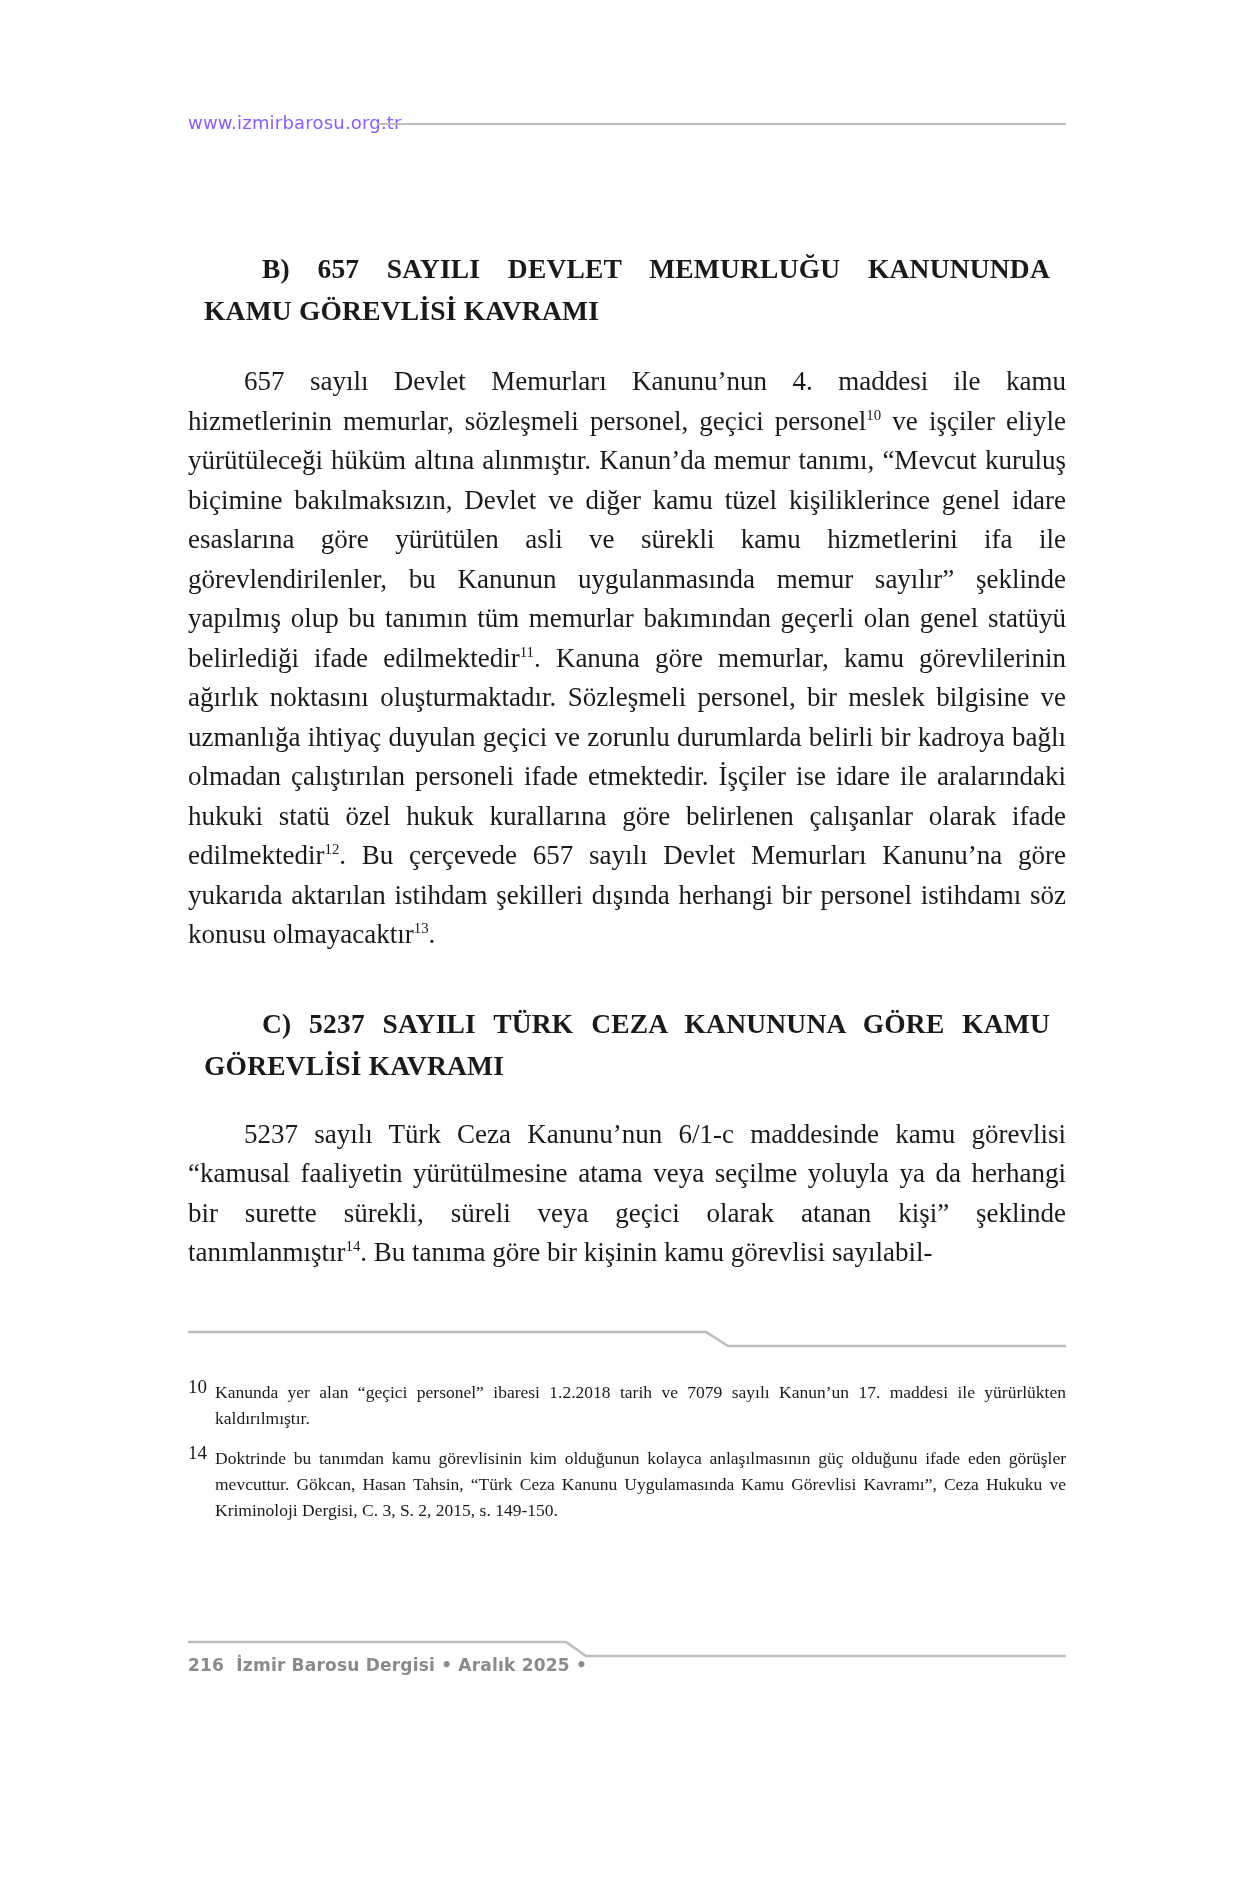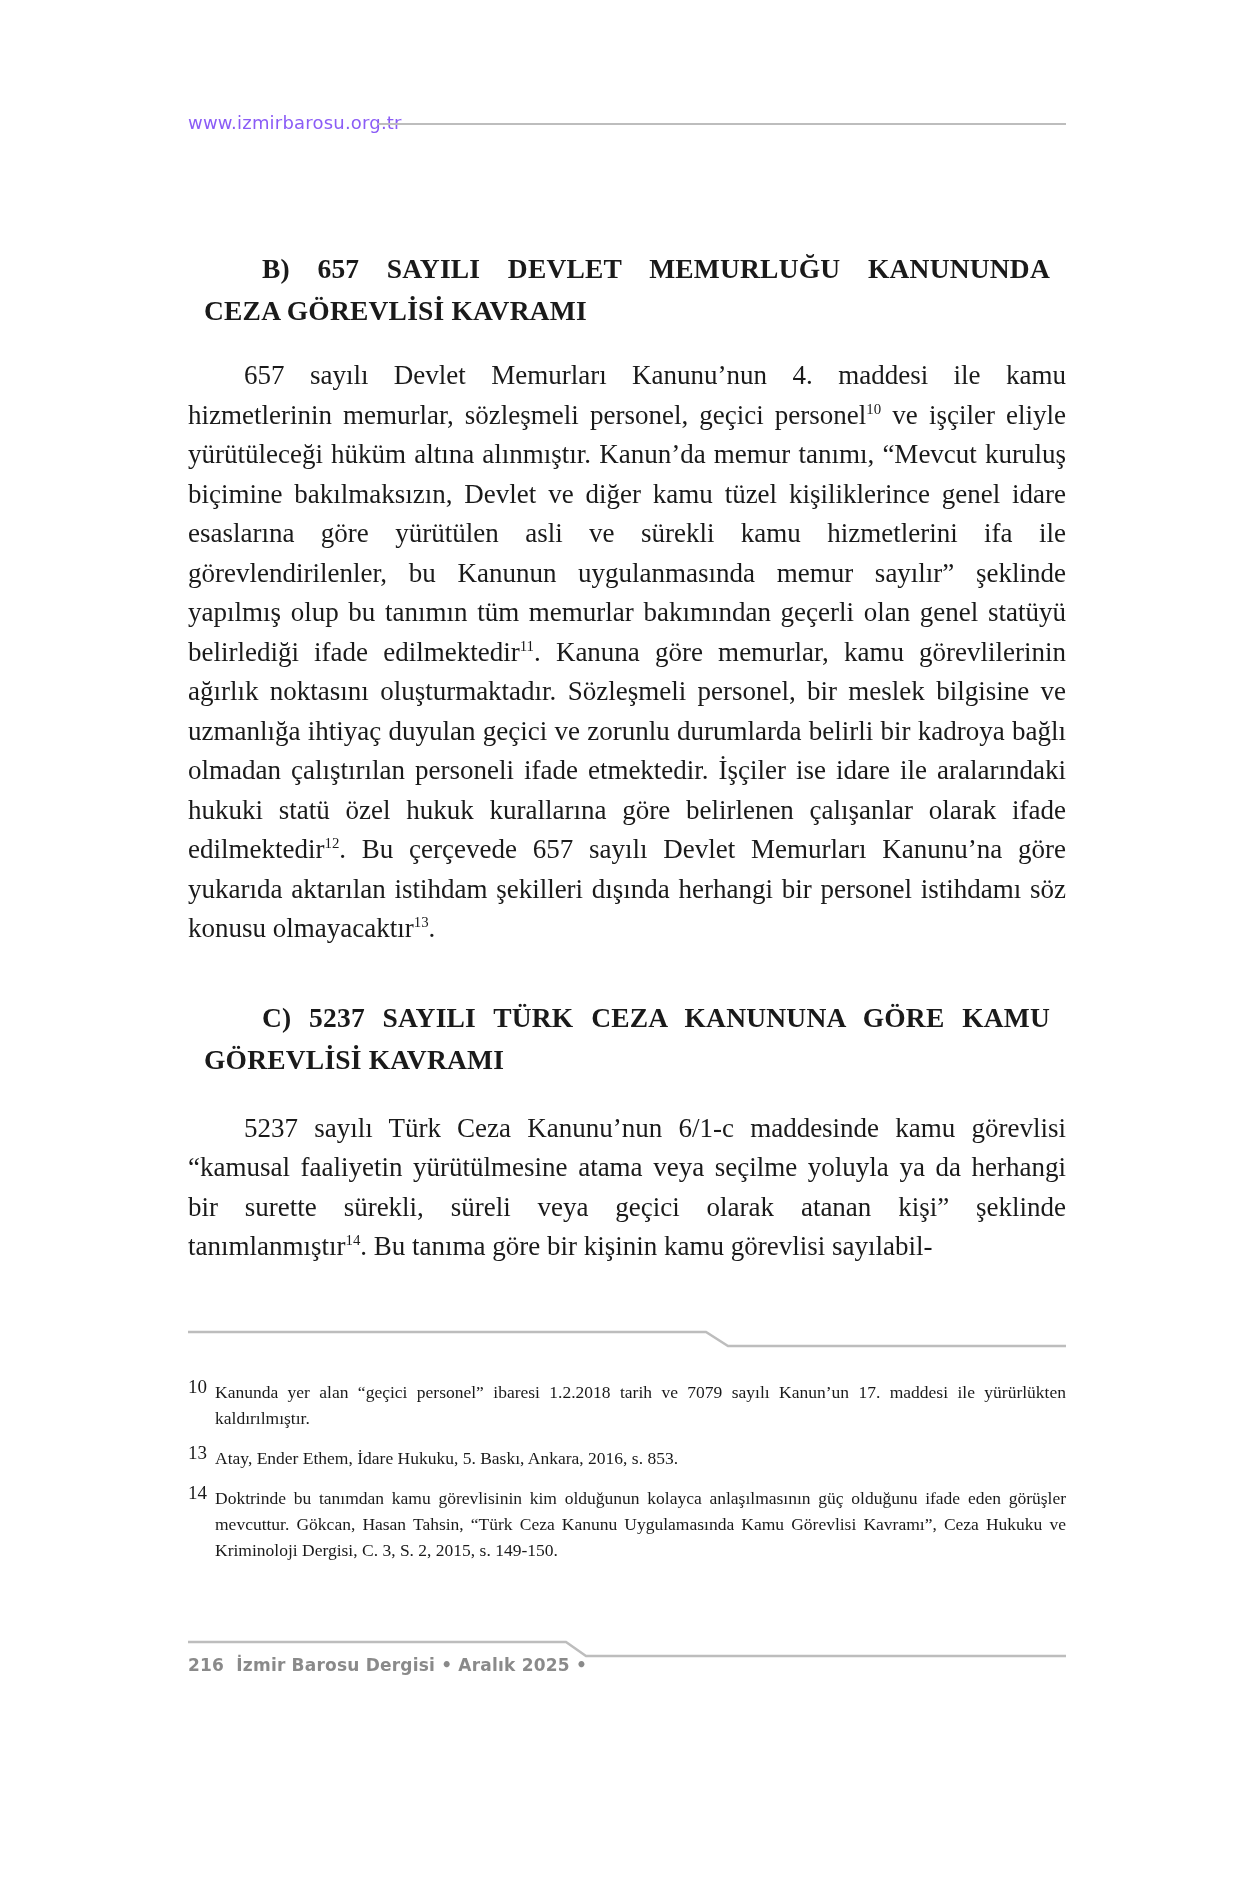--- a/index.html
+++ b/index.html
@@ -43,7 +43,7 @@
 <div class="content">
   <h2 class="heading" id="sec-b-heading">
     <span class="line1">B) 657 SAYILI DEVLET MEMURLUĞU KANUNUNDA</span>
-    <span>CEZA GÖREVLİSİ KAVRAMI</span>
+    <span>KAMU GÖREVLİSİ KAVRAMI</span>
   </h2>
 
   <p class="para" id="sec-b-para"><span>657 sayılı Devlet Memurları Kanunu’nun 4. maddesi ile kamu hizmetlerinin memurlar, sözleşmeli personel, geçici personel</span><sup>10</sup><span> ve işçiler eliyle yürütüleceği hüküm altına alınmıştır. Kanun’da memur tanımı, “Mevcut kuruluş biçimine bakılmaksızın, Devlet ve diğer kamu tüzel kişiliklerince genel idare esaslarına göre yürütülen asli ve sürekli kamu hizmetlerini ifa ile görevlendirilenler, bu Kanunun uygulanmasında memur sayılır” şeklinde yapılmış olup bu tanımın tüm memurlar bakımından geçerli olan genel statüyü belirlediği ifade edilmektedir</span><sup>11</sup><span>.  Kanuna göre memurlar, kamu görevlilerinin ağırlık noktasını oluşturmaktadır. Sözleşmeli personel, bir meslek bilgisine ve uzmanlığa ihtiyaç duyulan geçici ve zorunlu durumlarda belirli bir kadroya bağlı olmadan çalıştırılan personeli ifade etmektedir. İşçiler ise idare ile aralarındaki hukuki statü özel hukuk kurallarına göre belirlenen çalışanlar olarak ifade edilmektedir</span><sup>12</sup><span>. Bu çerçevede 657 sayılı Devlet Memurları Kanunu’na göre yukarıda aktarılan istihdam şekilleri dışında herhangi bir personel istihdamı söz konusu olmayacaktır</span><sup>13</sup><span>.</span></p>

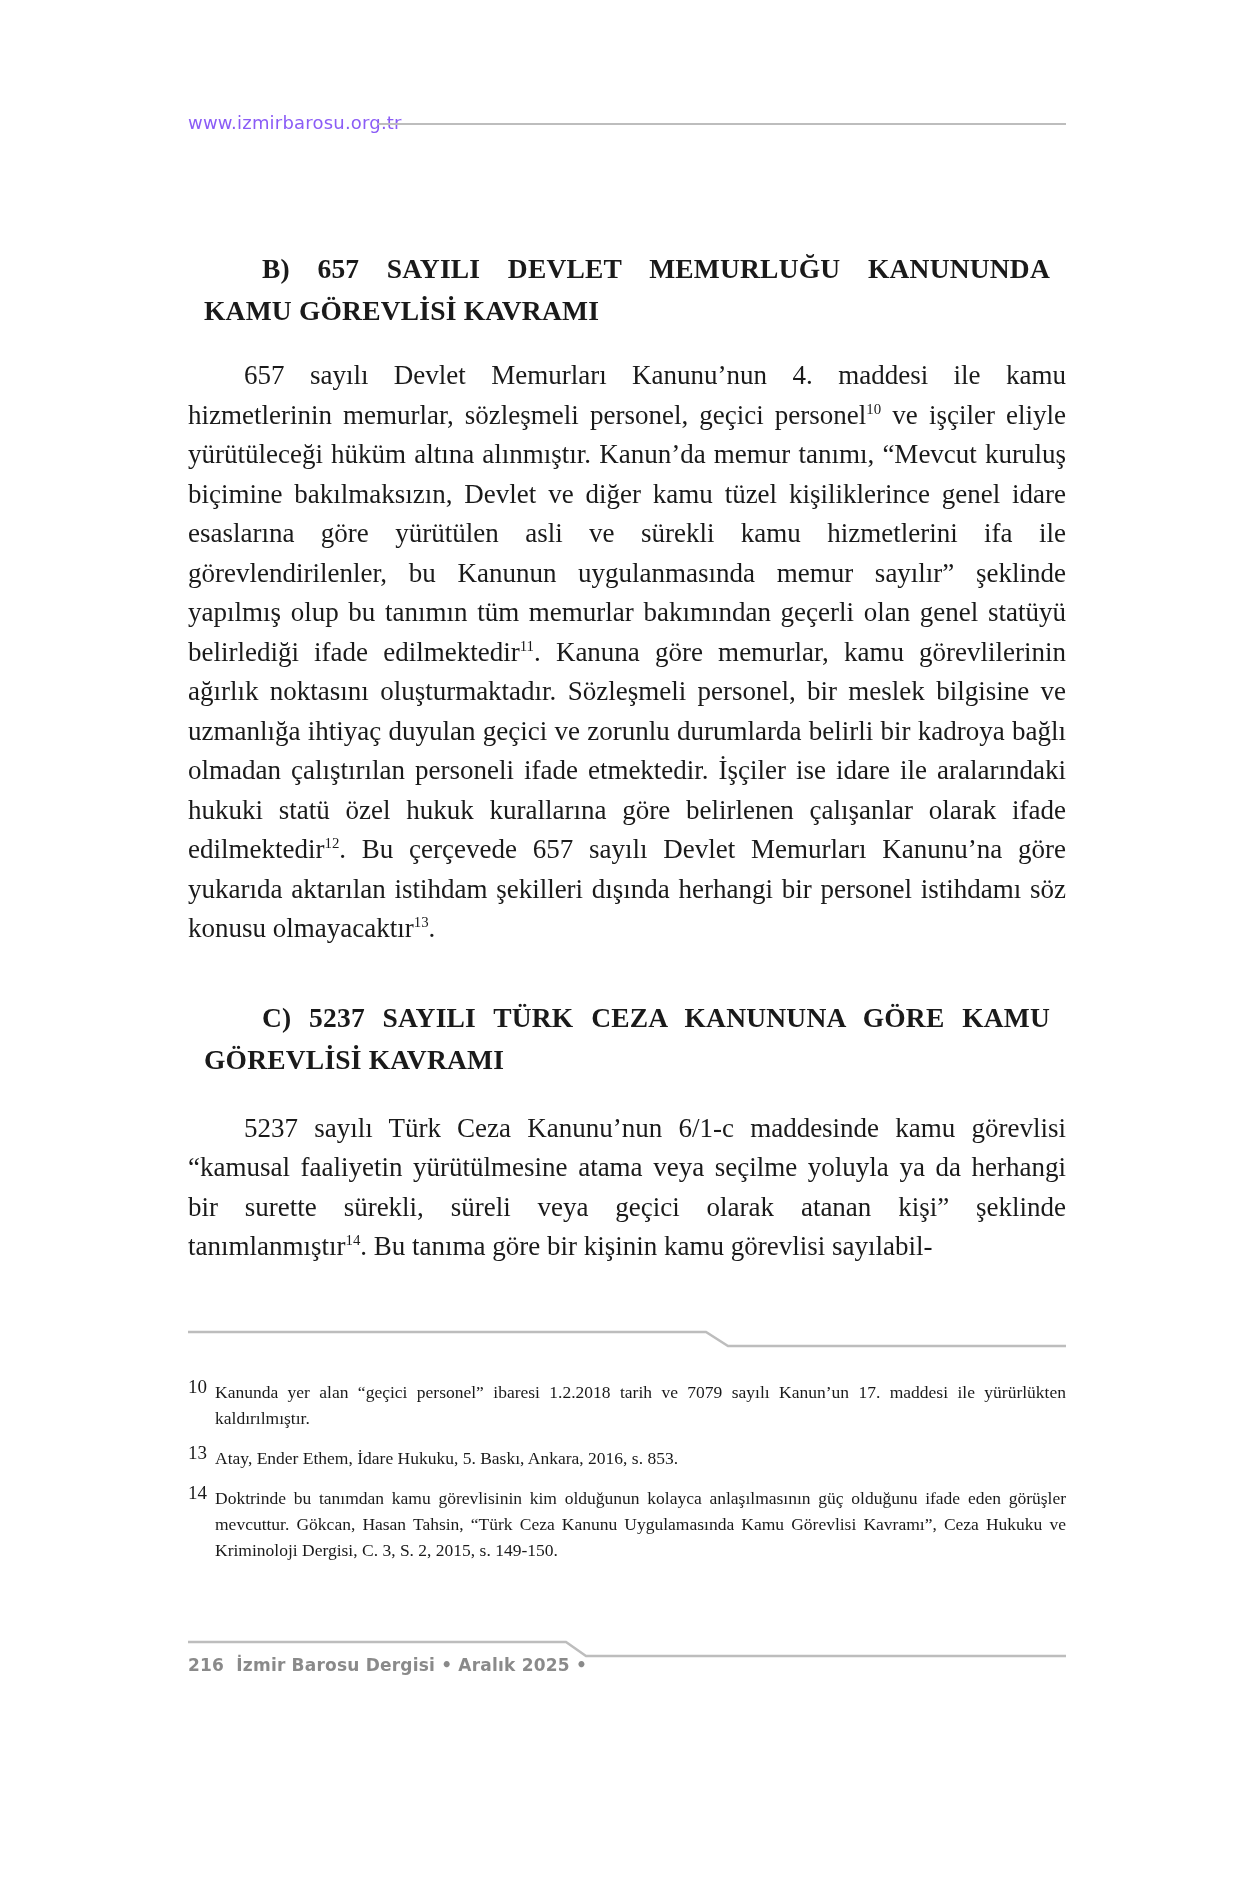--- a/index.html
+++ b/index.html
@@ -18,7 +18,7 @@
   .para sup, .fn sup { font-size: 0.55em; line-height: 0; vertical-align: super; }
 
   #sec-b-heading { margin-top: 10px; }
-  #sec-b-para { margin-top: 24px; }
+  #sec-b-para { margin-top: 30px; }
   #sec-c-heading { margin-top: 48px; }
   #sec-c-para { margin-top: 28px; }
 

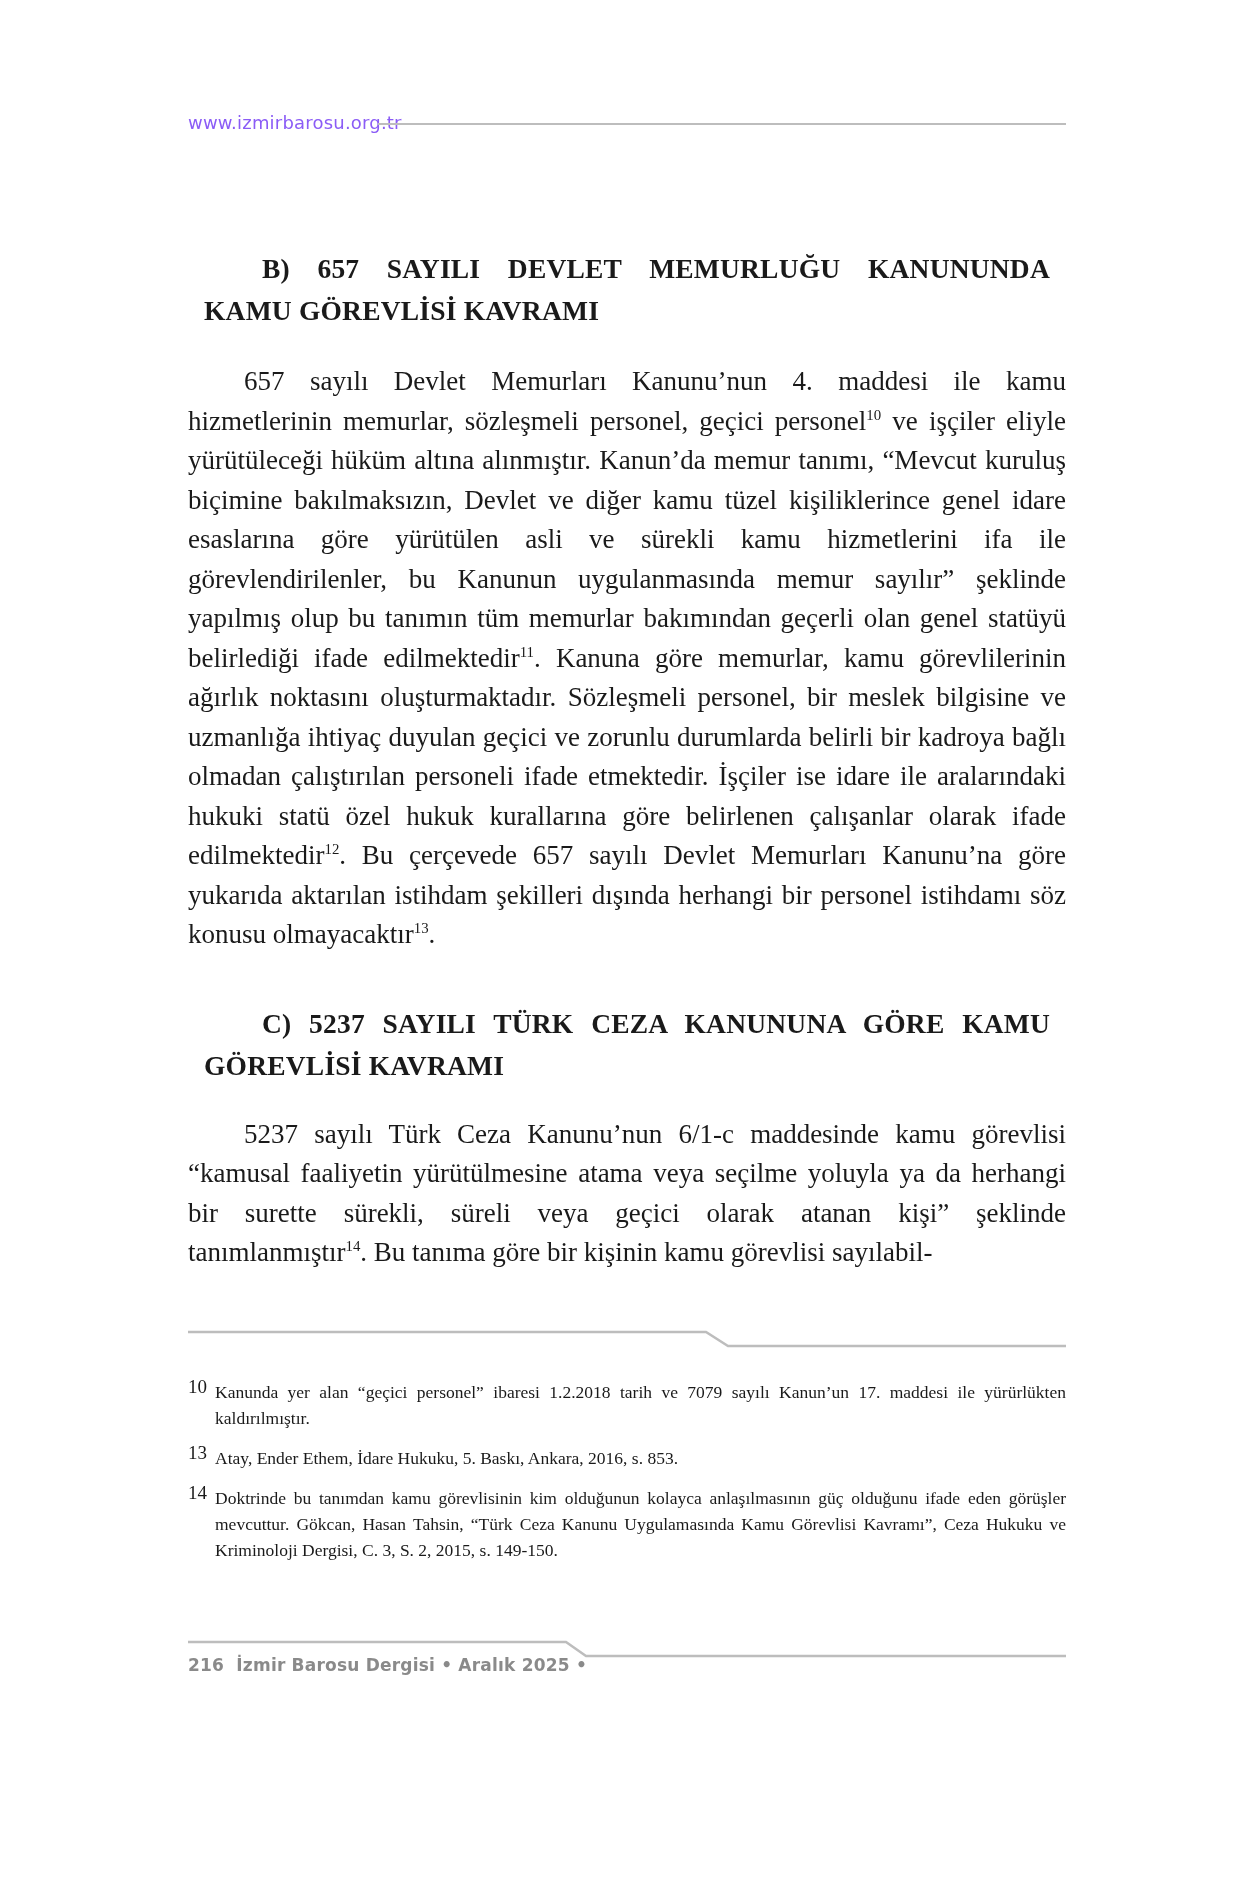--- a/index.html
+++ b/index.html
@@ -64,7 +64,6 @@
 
 <div class="footnotes">
   <p class="fn"><span class="fn-num">10</span><span>Kanunda yer alan “geçici personel” ibaresi 1.2.2018 tarih ve 7079 sayılı Kanun’un 17. maddesi ile yürürlükten kaldırılmıştır.</span></p>
-  <p class="fn"><span class="fn-num">13</span><span>Atay, Ender Ethem, İdare Hukuku, 5. Baskı, Ankara, 2016, s. 853.</span></p>
   <p class="fn"><span class="fn-num">14</span><span>Doktrinde bu tanımdan kamu görevlisinin kim olduğunun kolayca anlaşılmasının güç olduğunu ifade eden görüşler mevcuttur. Gökcan, Hasan Tahsin, “Türk Ceza Kanunu Uygulamasında Kamu Görevlisi Kavramı”, Ceza Hukuku ve Kriminoloji Dergisi, C. 3, S. 2, 2015, s. 149-150.</span></p>
 </div>
 

